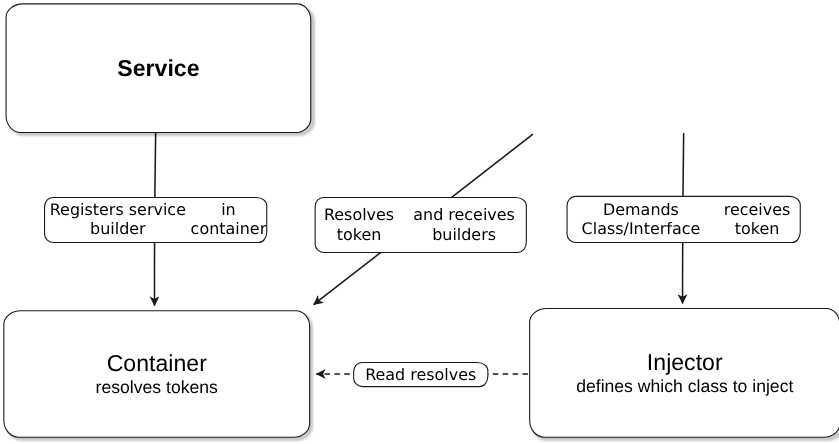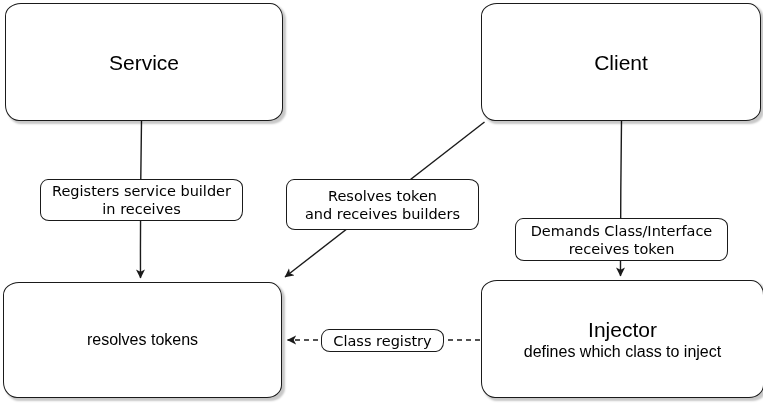--- a/index.html
+++ b/index.html
@@ -62,7 +62,7 @@
     line-height: 18px;
     color: #000000;
   }
-  .node-service   { left: 5px;   top: 3px;   width: 278px; height: 118px; }
+  .node-service   { left: 5px;   top: 3px;   width: 278px; height: 118px; font-weight: bold; }
   .node-client    { left: 481px; top: 3px;   width: 280px; height: 118px; }
   .node-container { left: 3px;   top: 282px; width: 279px; height: 116px; }
   .node-injector  { left: 481px; top: 280px; width: 283px; height: 118px; }

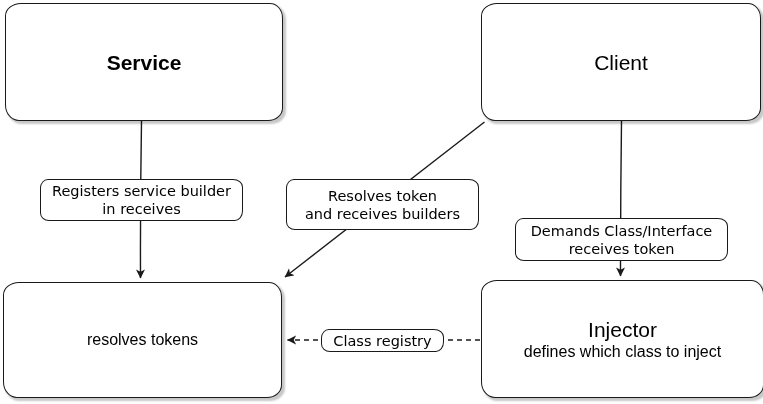--- a/index.html
+++ b/index.html
@@ -100,9 +100,6 @@
     <div class="node-title">Service</div>
   </div>
 
-  <div class="node node-client">
-    <div class="node-title">Client</div>
-  </div>
 
   <div class="node node-container">
     <div class="node-sub">resolves tokens</div>

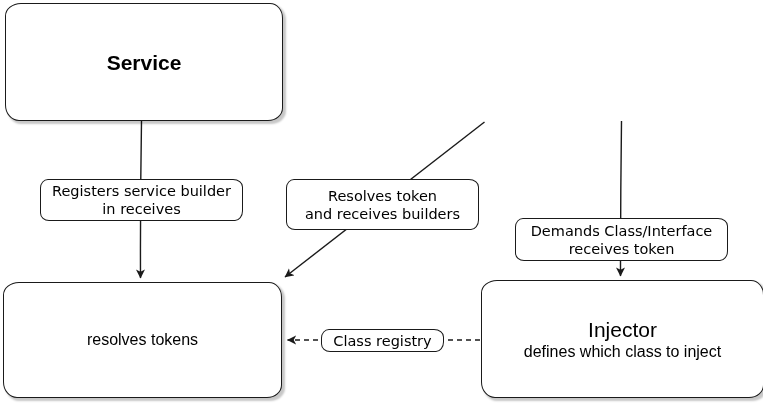--- a/index.html
+++ b/index.html
@@ -53,7 +53,6 @@
     border: 1.4px solid #1a1a1a;
     border-radius: 8px 10px 8px 9px / 9px 8px 10px 8px;
     display: flex;
-    flex-direction: column;
     align-items: center;
     justify-content: center;
     text-align: center;

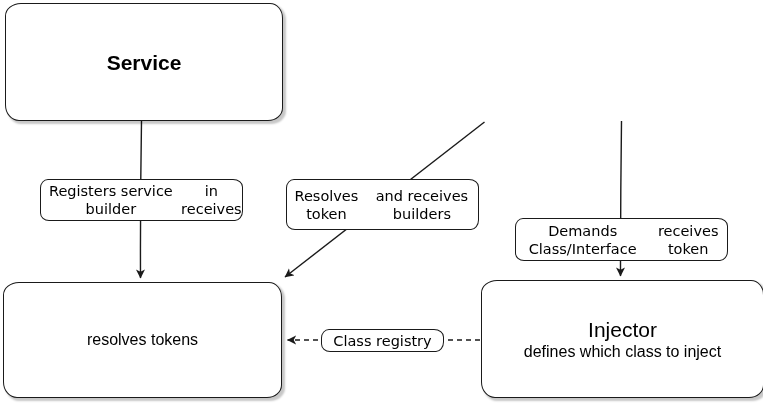--- a/index.html
+++ b/index.html
@@ -111,7 +111,7 @@
 
   <div class="edge-label label-registers">
     <div>Registers service builder</div>
-    <div>in receives</div>
+    <div>in container</div>
   </div>
 
   <div class="edge-label label-resolves">

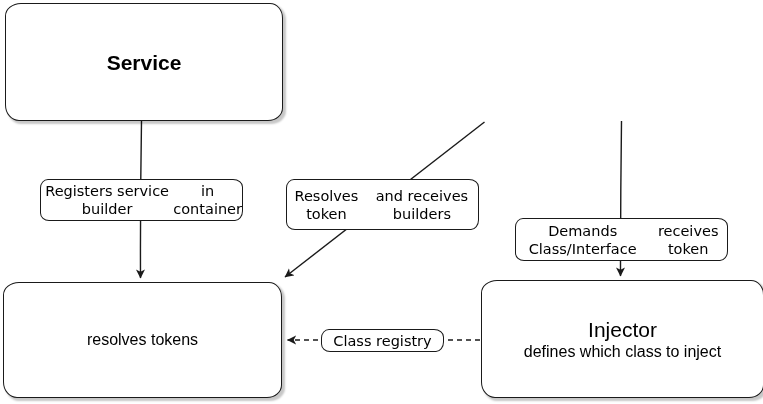--- a/index.html
+++ b/index.html
@@ -67,7 +67,7 @@
   .node-injector  { left: 481px; top: 280px; width: 283px; height: 118px; }
   .label-registers { left: 40px;  top: 179px; width: 203px; height: 42px; }
   .label-resolves  { left: 286px; top: 179px; width: 193px; height: 51px; }
-  .label-demands   { left: 515px; top: 178px; width: 213px; height: 43px; margin-top: 40px; }
+  .label-demands   { left: 515px; top: 178px; width: 213px; height: 43px; }
   .label-read      { left: 321px; top: 329px; width: 123px; height: 23px; }
   .edge-line {
     stroke: #1a1a1a;

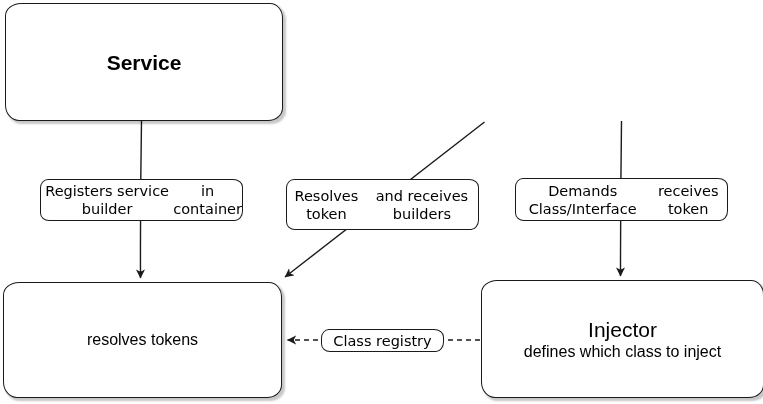--- a/index.html
+++ b/index.html
@@ -101,6 +101,7 @@
 
 
   <div class="node node-container">
+    <div class="node-title">Container</div>
     <div class="node-sub">resolves tokens</div>
   </div>
 

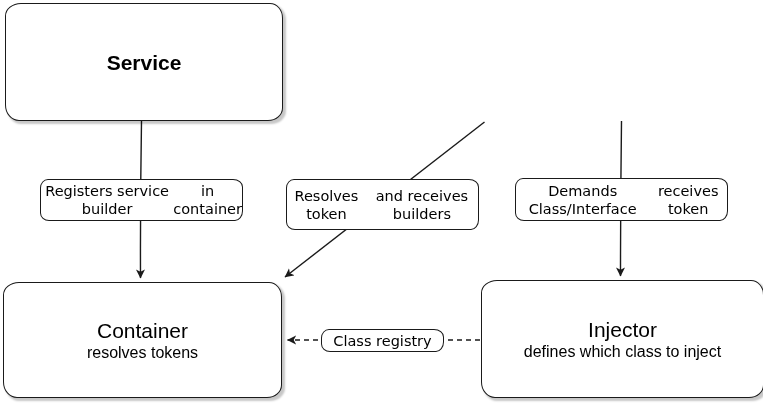--- a/index.html
+++ b/index.html
@@ -126,7 +126,7 @@
   </div>
 
   <div class="edge-label label-read">
-    <div>Class registry</div>
+    <div>Read resolves</div>
   </div>
 
 </div>

